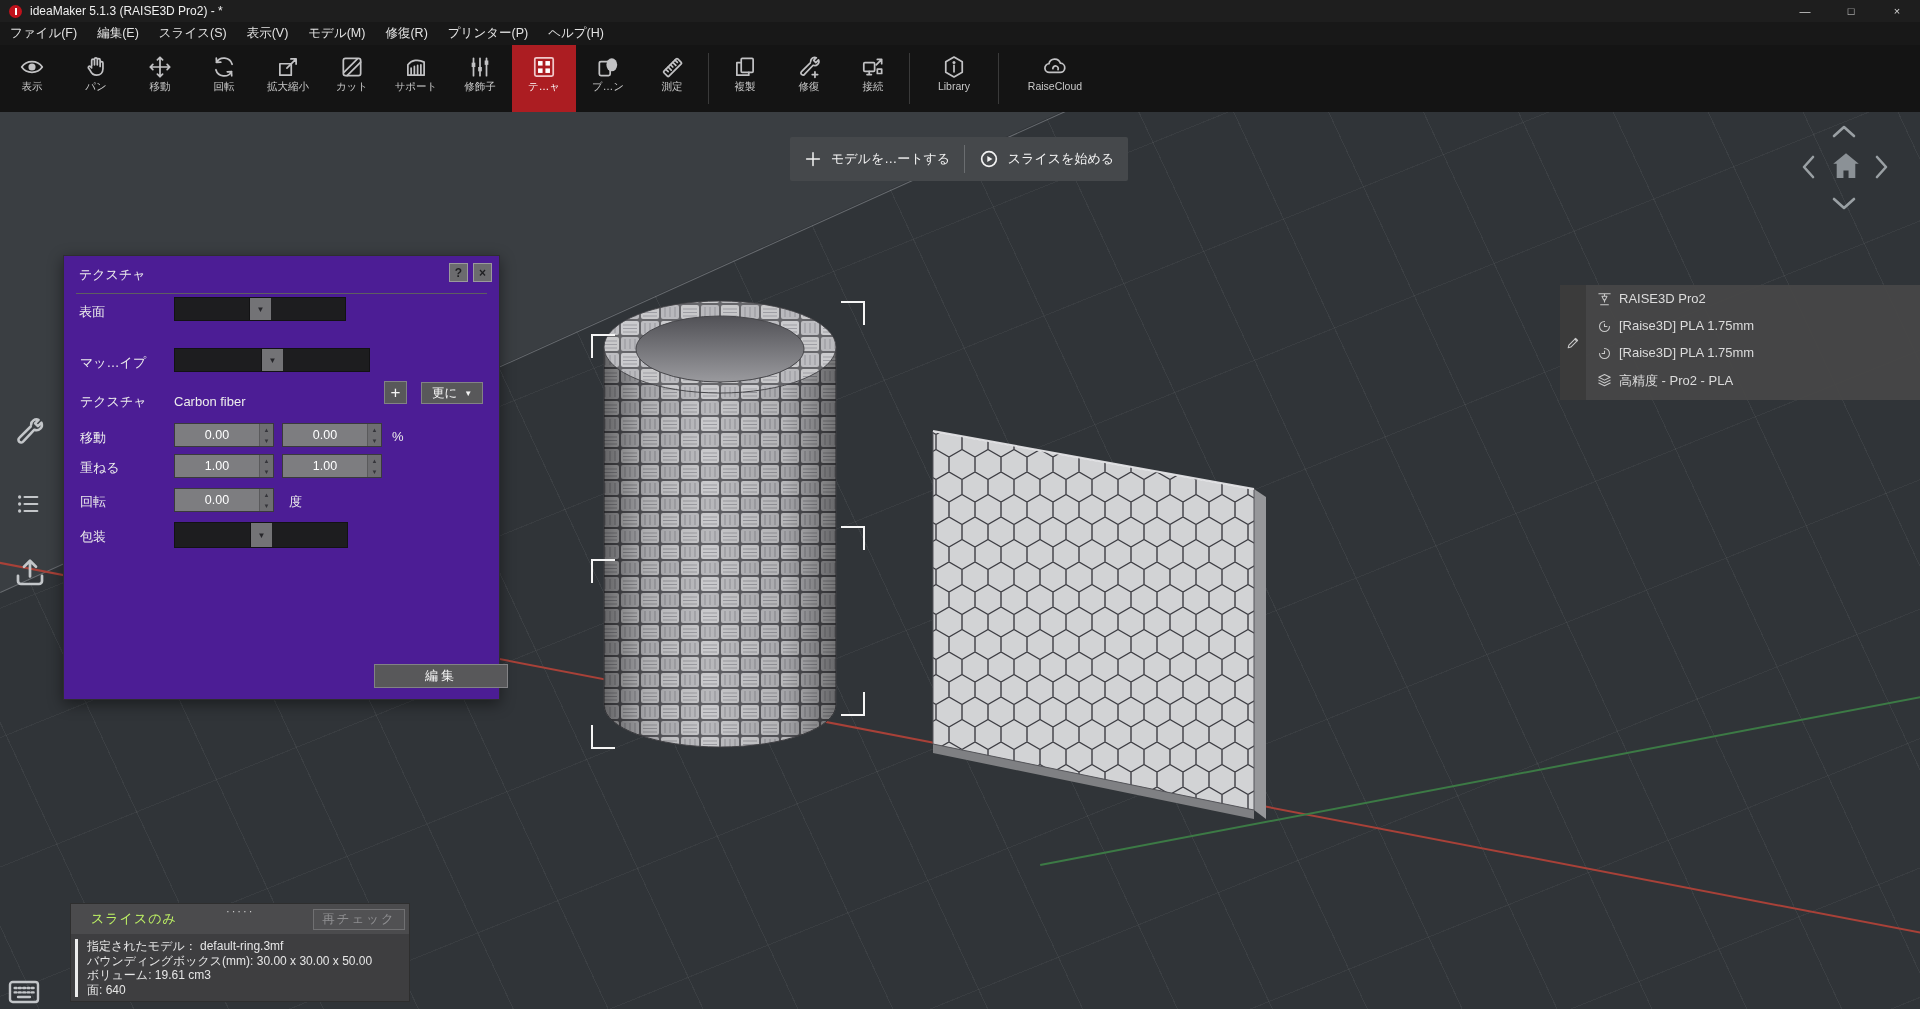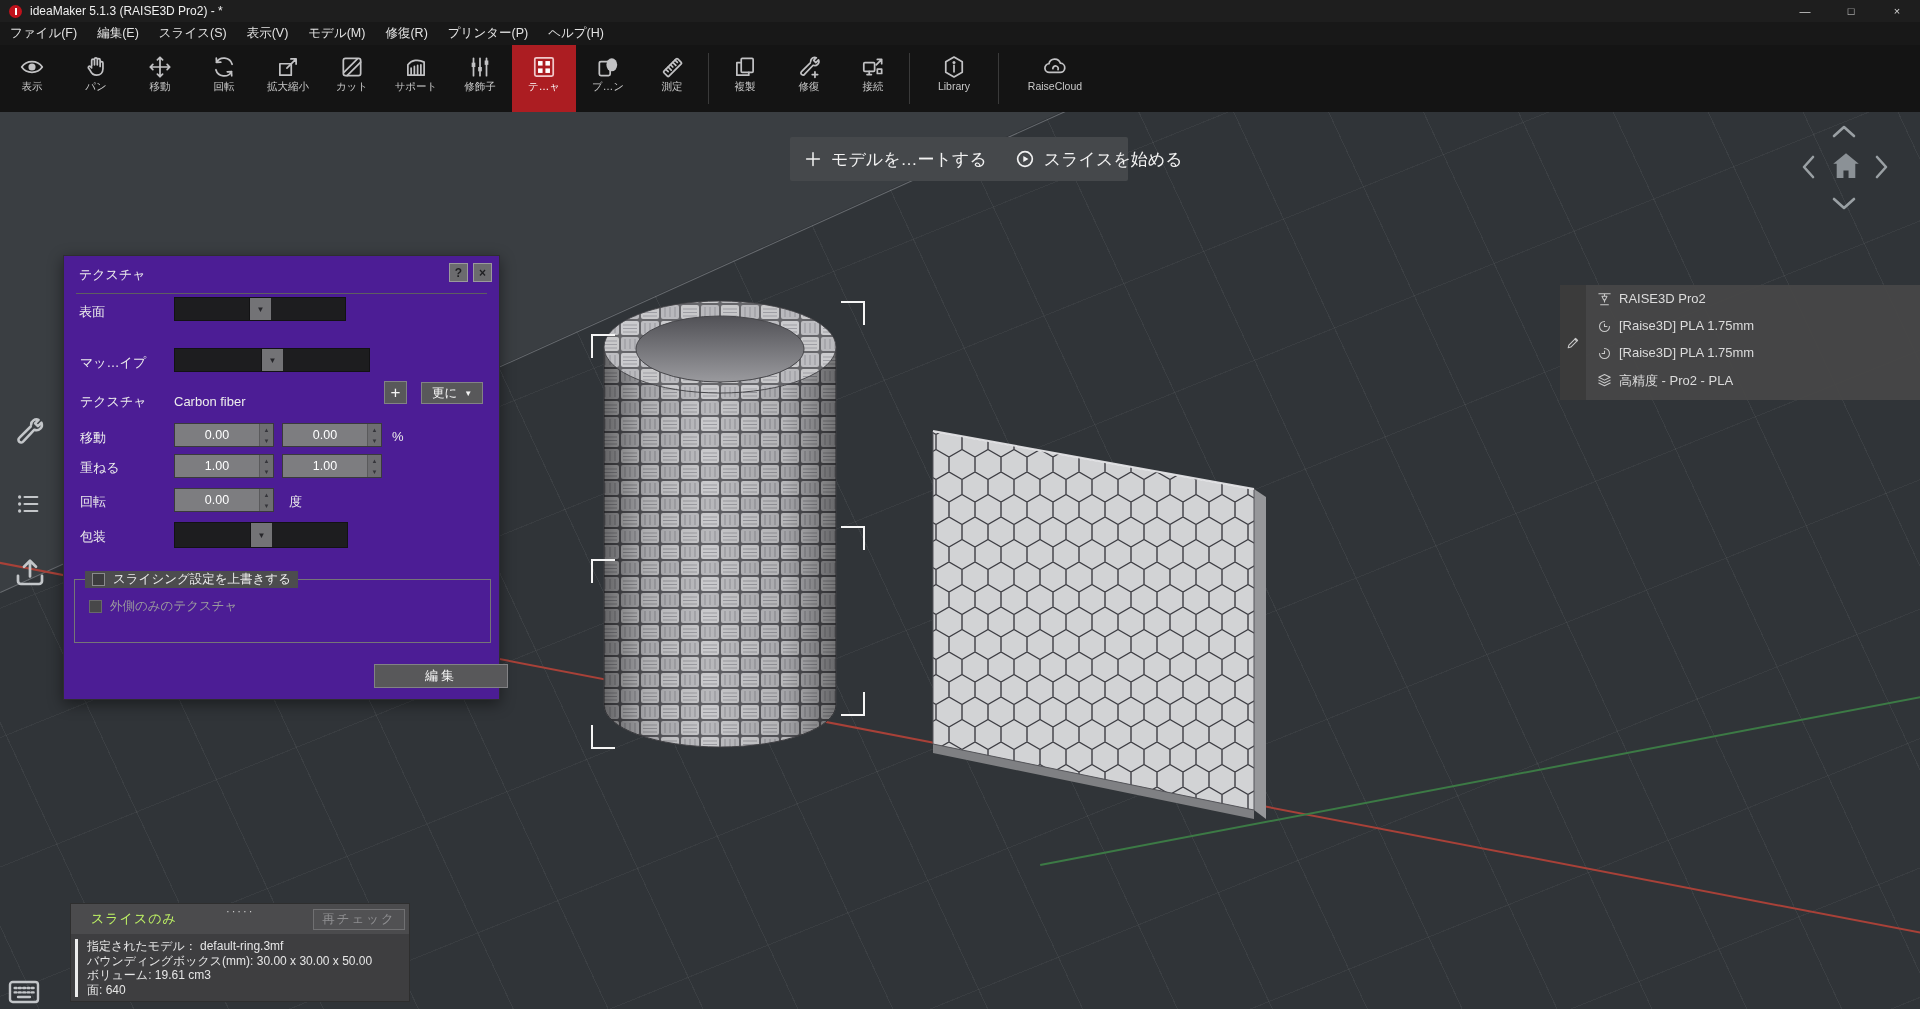--- a/index.html
+++ b/index.html
@@ -62,7 +62,7 @@
   .action-bar { position:absolute; left:790px; top:137px; width:338px; height:44px;
     background:#45484b; border-radius:2px; display:flex; align-items:center; z-index:20; }
   .action-btn { display:flex; align-items:center; gap:9px; padding:0 14px; height:100%;
-    color:#f2f2f2; font-size:17px; white-space:nowrap; }
+    color:#f2f2f2; font-size:13px; white-space:nowrap; }
   .action-div { width:1px; height:28px; background:#6a6d70; }
   .aicon path,.aicon circle { stroke:#f2f2f2; stroke-width:2; fill:none; stroke-linecap:round; }
   .aicon .fil { fill:#f2f2f2; stroke:none; }

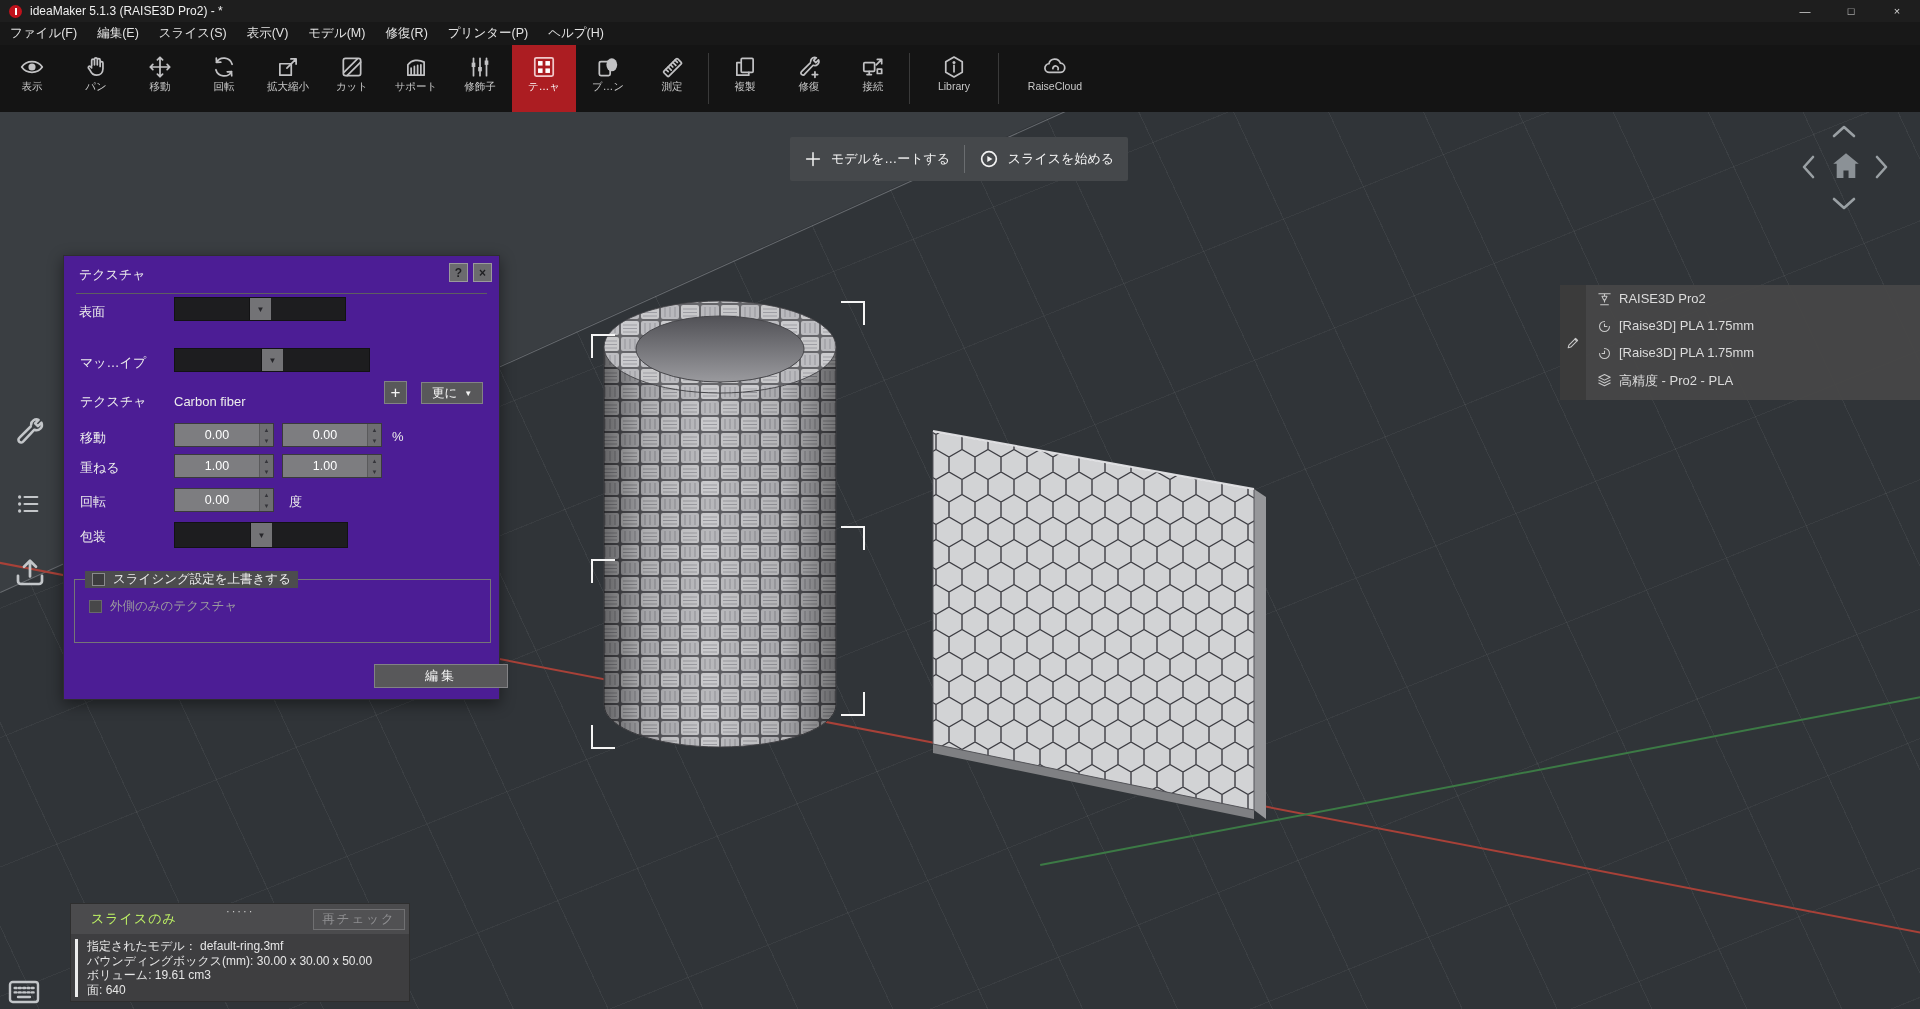--- a/index.html
+++ b/index.html
@@ -489,16 +489,6 @@
     <span class="dd-btn">▼</span>
   </div>
 
-  <div class="groupbox">
-    <div class="gb-legend">
-      <span class="chk"></span>
-      <span>スライシング設定を上書きする</span>
-    </div>
-    <div class="gb-inner">
-      <span class="chk disabled"></span>
-      <span>外側のみのテクスチャ</span>
-    </div>
-  </div>
 
   <div class="mini-btn" style="left:310px; top:408px; width:134px; height:24px; font-size:13px; letter-spacing:3px;">編集</div>
 </div>

